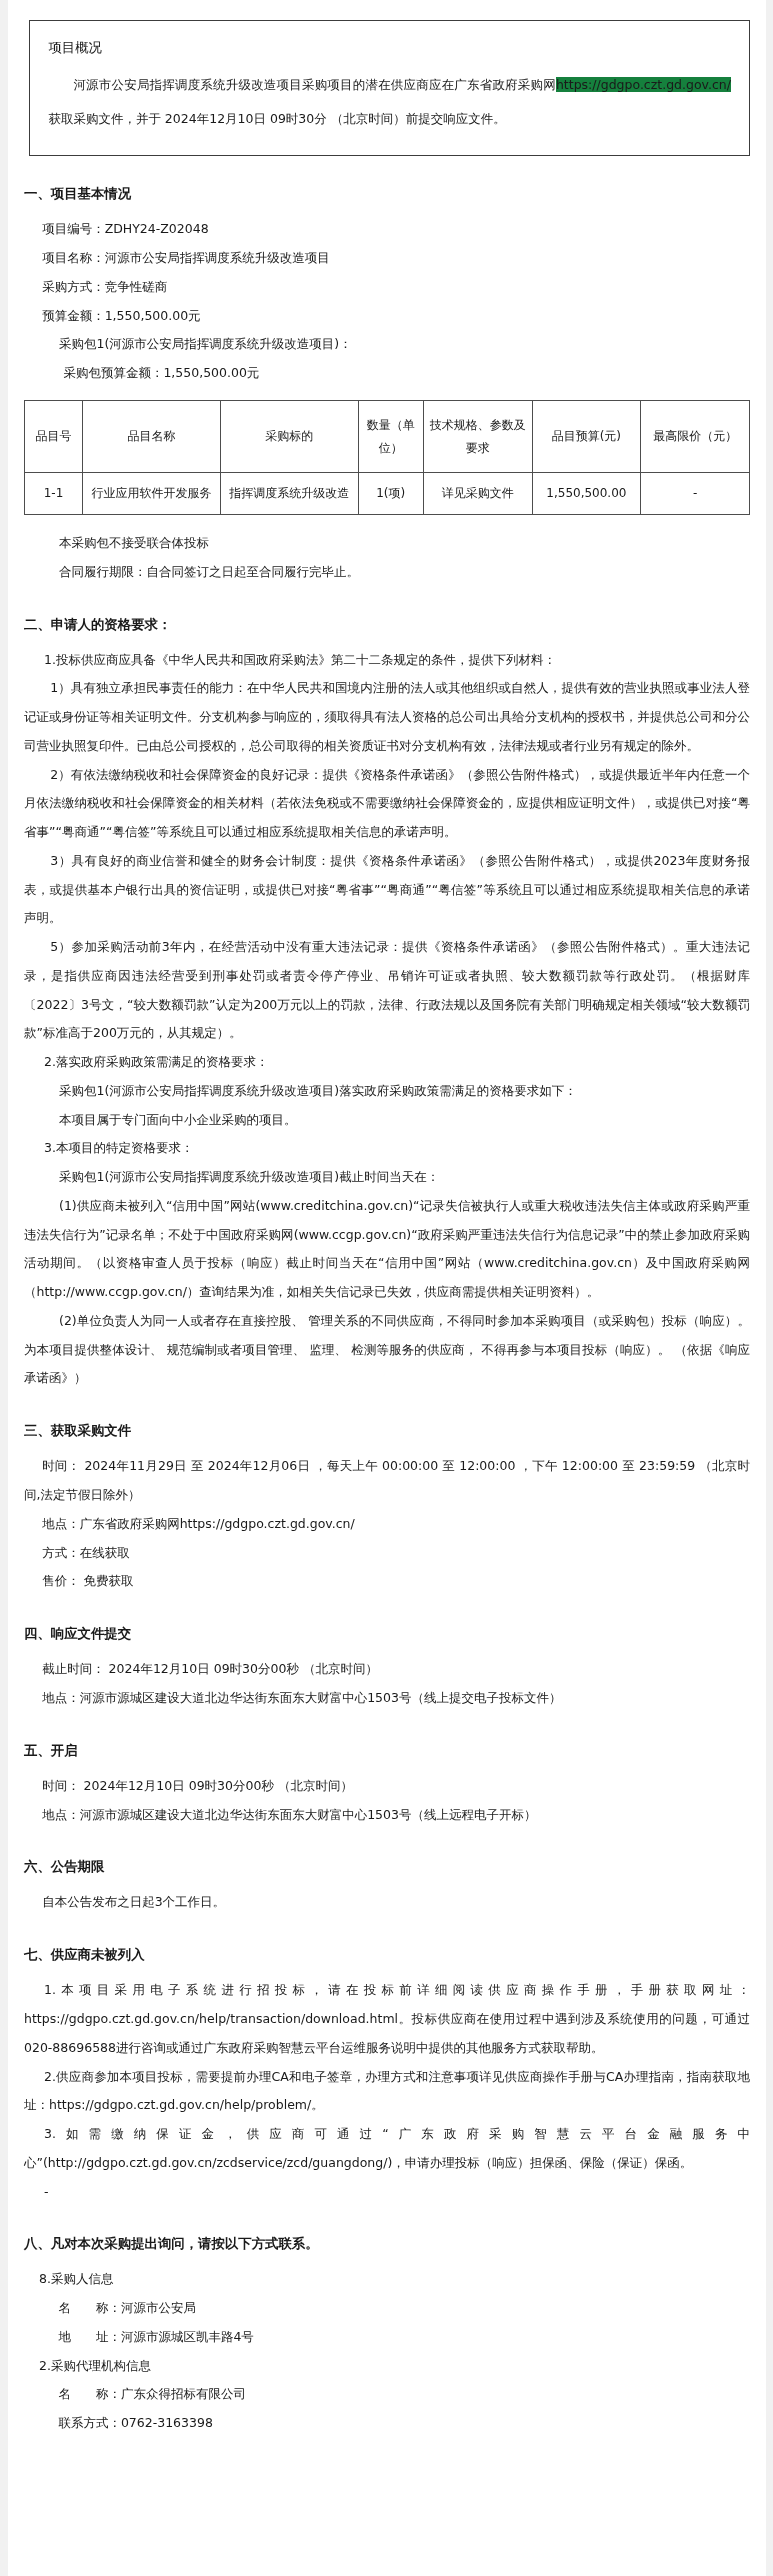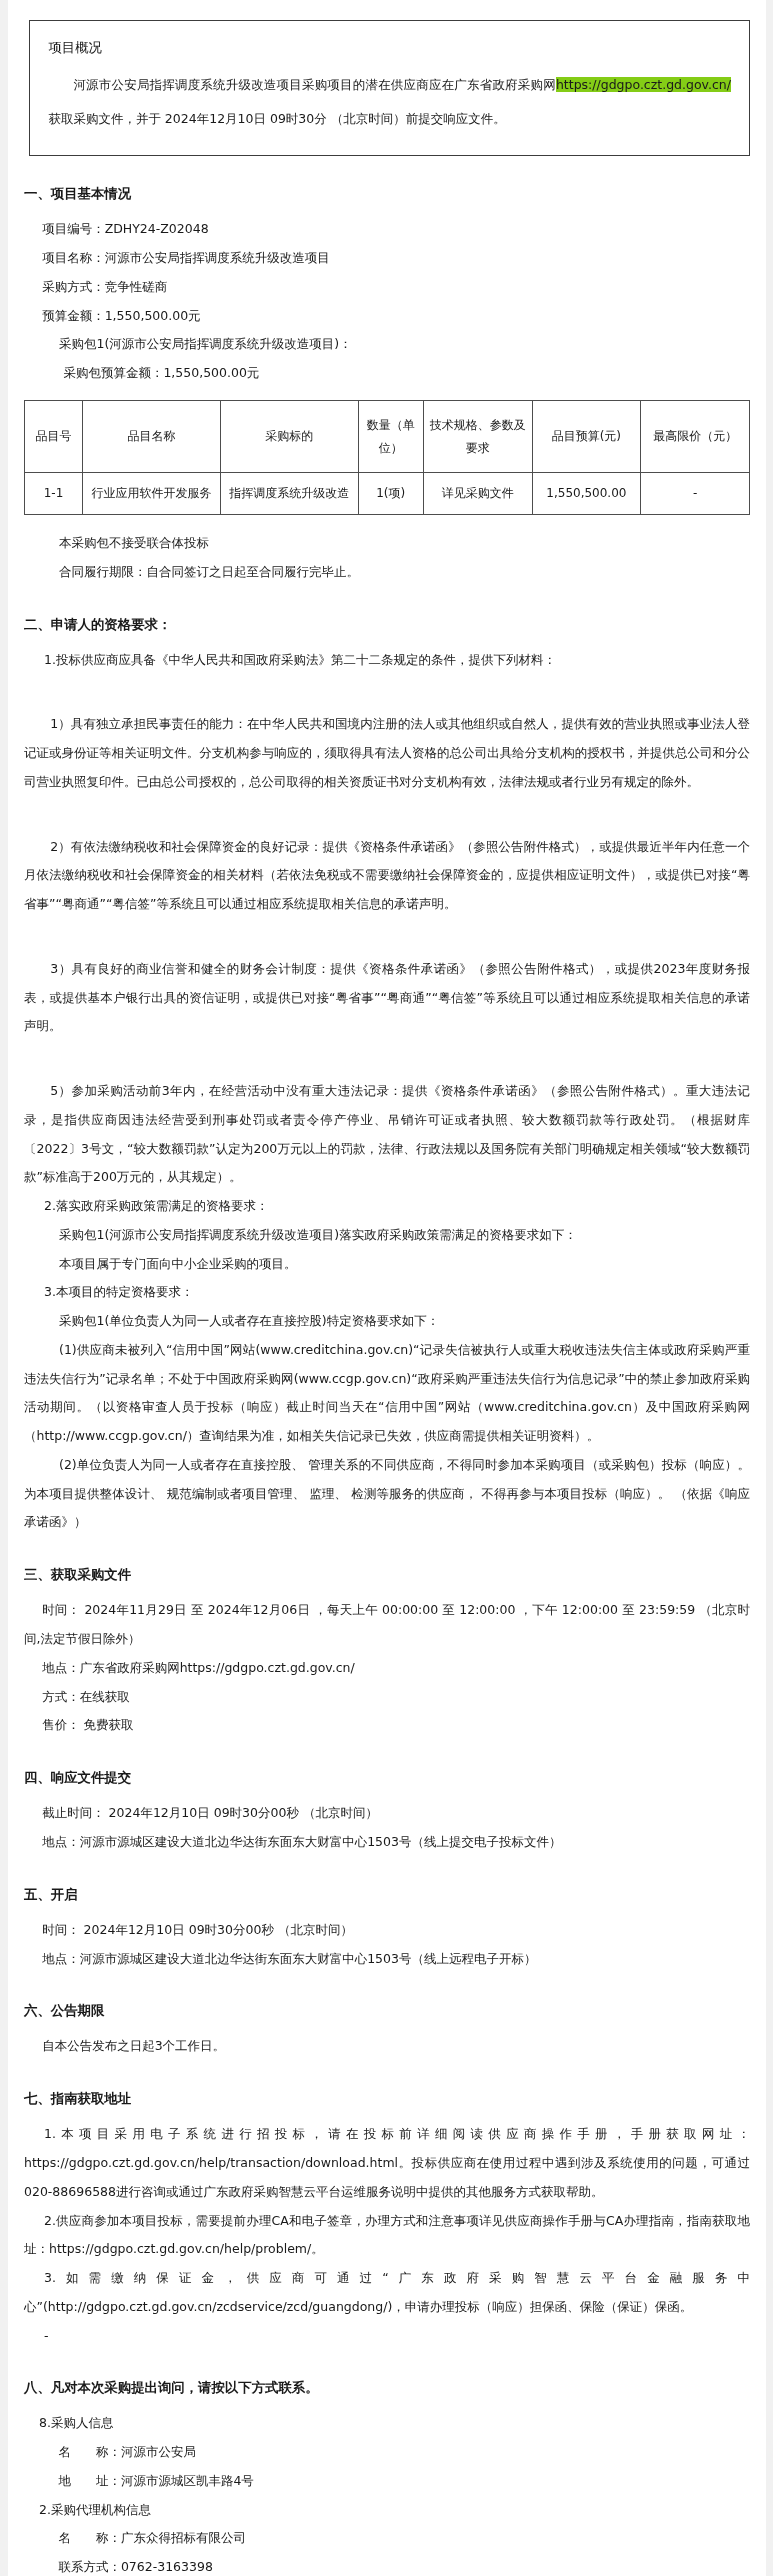--- a/index.html
+++ b/index.html
@@ -40,7 +40,7 @@
     text-align: justify;
   }
   .hl {
-    background: #84cc16;
+    background: #15803d;
   }
   
   h2.sec {

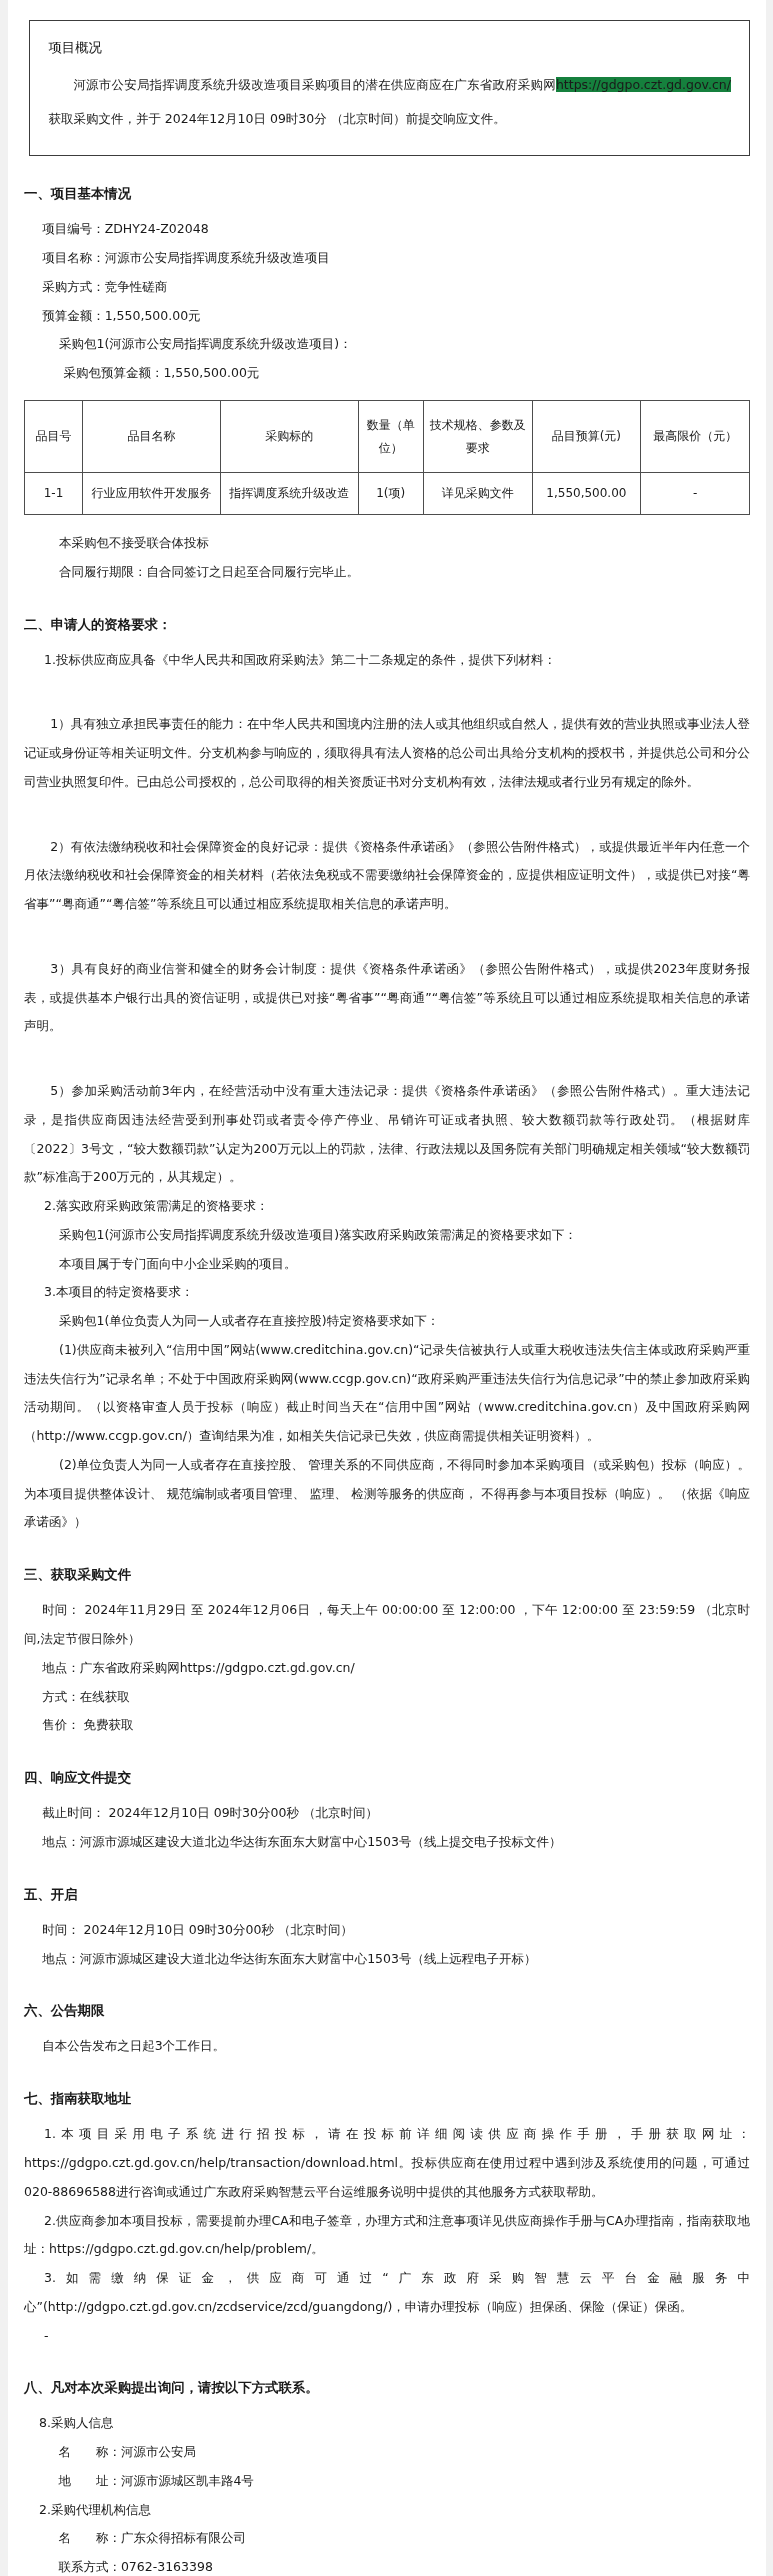--- a/index.html
+++ b/index.html
@@ -60,7 +60,7 @@
   .pkg   { margin-left: 2.8em; }
   .pkg-b { margin-left: 3.15em; }
   .p-num { text-indent: 1.6em; }    
-  .p-sub { text-indent: 2.1em; margin-top: 36px; }    
+  .p-sub { text-indent: 2.1em; }    
   .p-deep{ margin-left: 2.8em; }
   .p-deepw{ text-indent: 2.8em; }
   .p-field{ text-indent: 1.45em; }

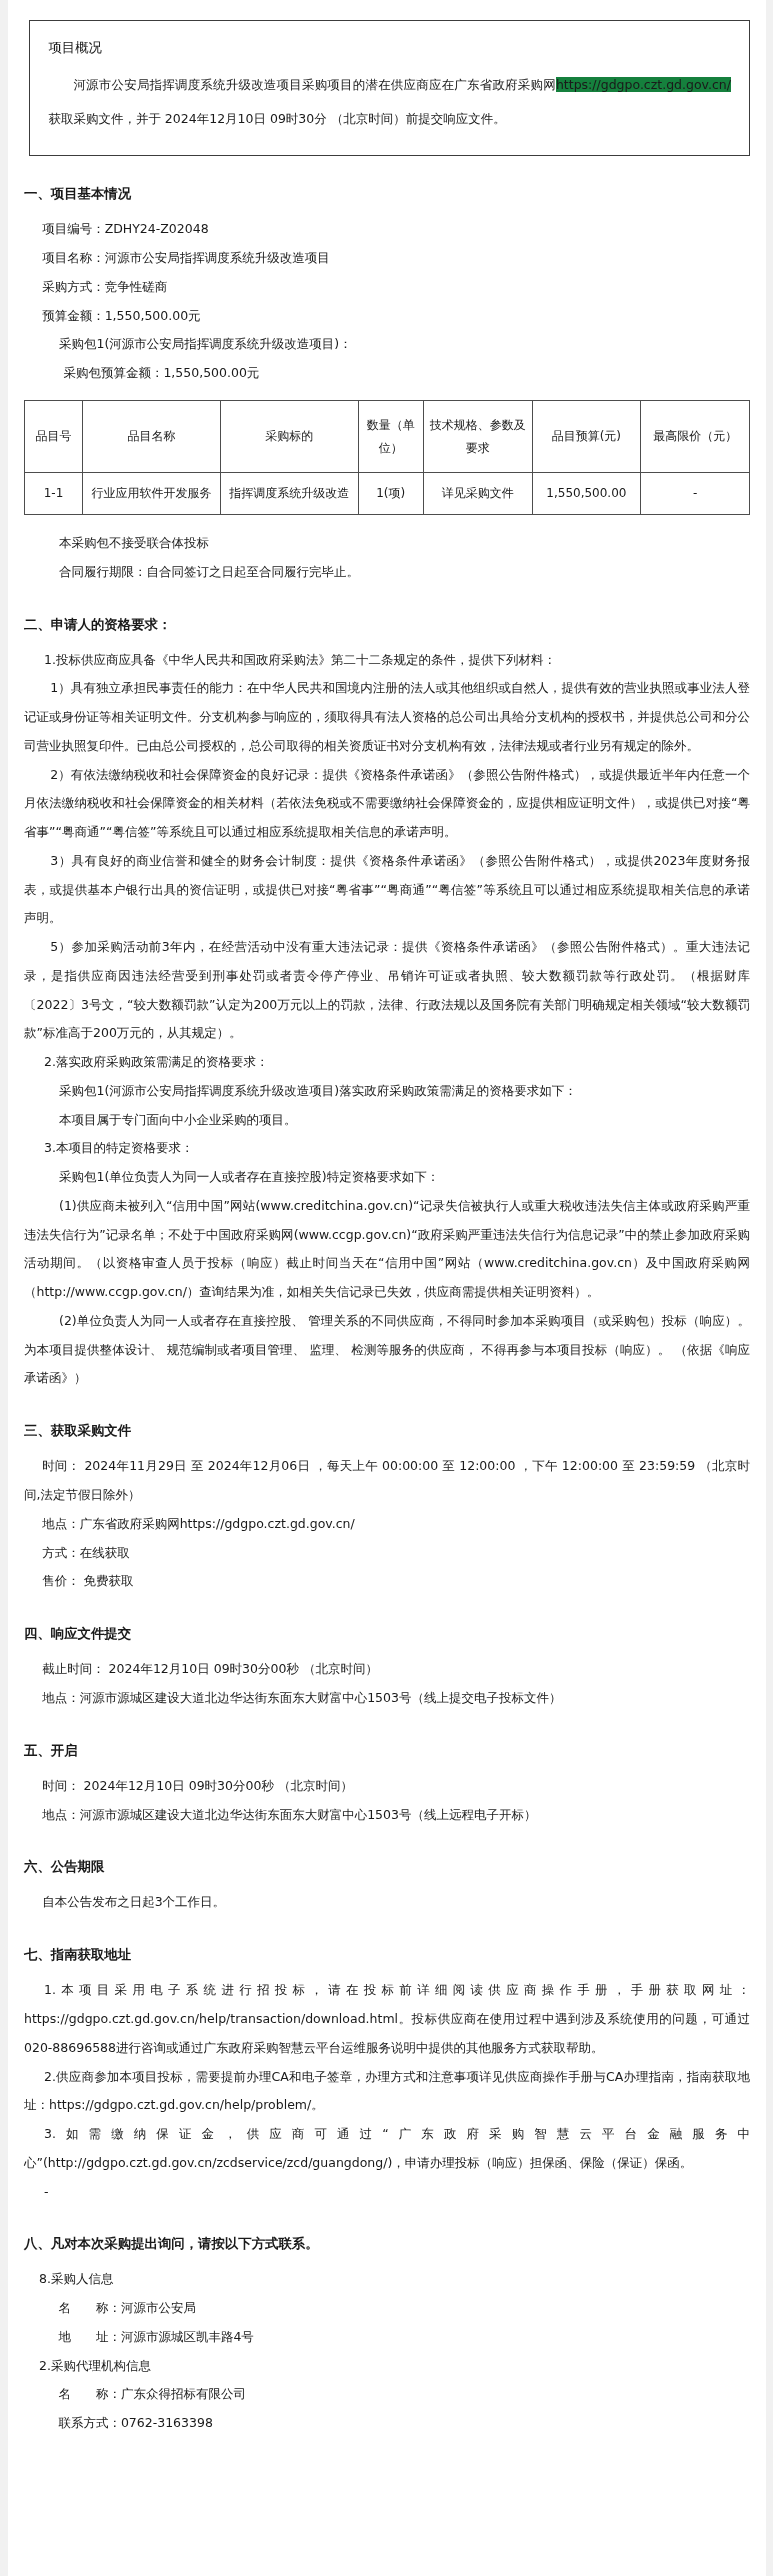--- a/index.html
+++ b/index.html
@@ -154,7 +154,7 @@
     <p class="p-deep">采购包1(河源市公安局指挥调度系统升级改造项目)落实政府采购政策需满足的资格要求如下：</p>
     <p class="p-deep">本项目属于专门面向中小企业采购的项目。</p>
     <p class="p-num">3.本项目的特定资格要求：</p>
-    <p class="p-deep">采购包1(单位负责人为同一人或者存在直接控股)特定资格要求如下：</p>
+    <p class="p-deep">采购包1(河源市公安局指挥调度系统升级改造项目)截止时间当天在：</p>
     <p class="p-deepw">(1)供应商未被列入“信用中国”网站(www.creditchina.gov.cn)“记录失信被执行人或重大税收违法失信主体或政府采购严重违法失信行为”记录名单；不处于中国政府采购网(www.ccgp.gov.cn)“政府采购严重违法失信行为信息记录”中的禁止参加政府采购活动期间。（以资格审查人员于投标（响应）截止时间当天在“信用中国”网站（www.creditchina.gov.cn）及中国政府采购网（http://www.ccgp.gov.cn/）查询结果为准，如相关失信记录已失效，供应商需提供相关证明资料）。</p>
     <p class="p-deepw">(2)单位负责人为同一人或者存在直接控股、 管理关系的不同供应商，不得同时参加本采购项目（或采购包）投标（响应）。 为本项目提供整体设计、 规范编制或者项目管理、 监理、 检测等服务的供应商， 不得再参与本项目投标（响应）。 （依据《响应承诺函》）</p>
 

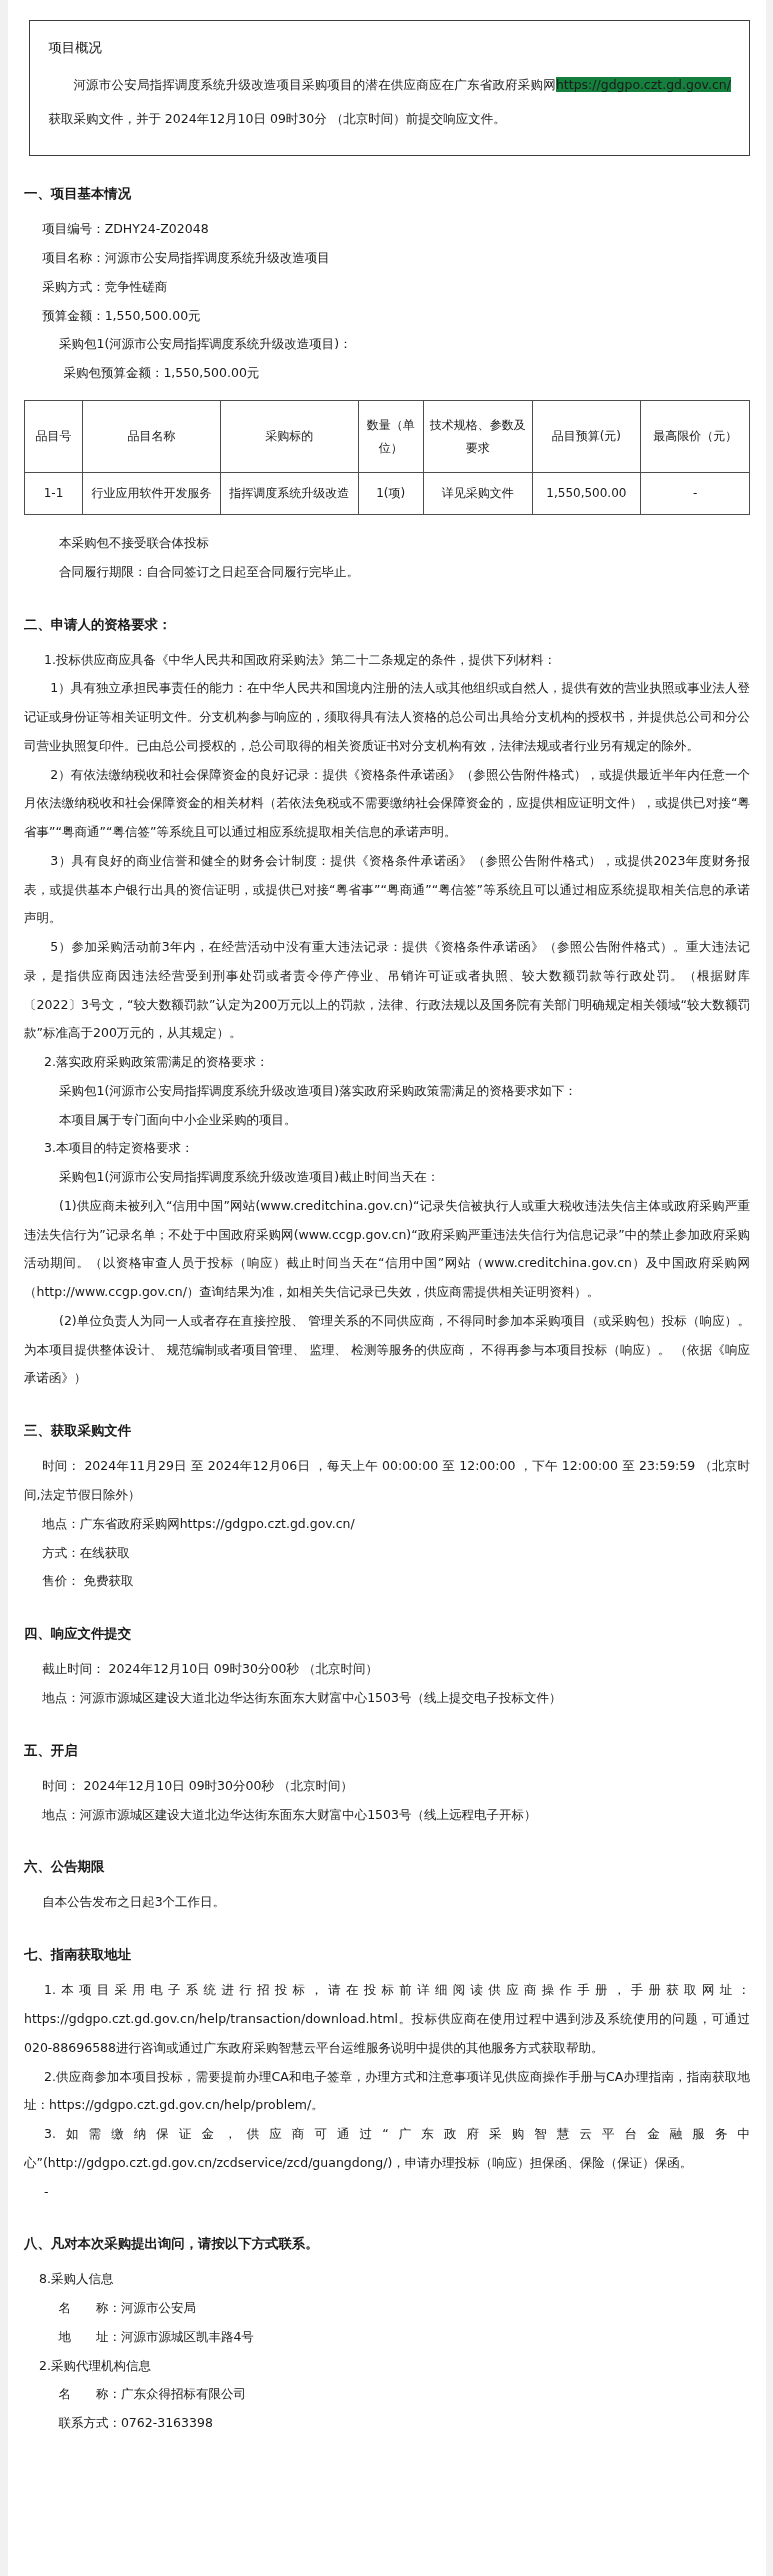--- a/index.html
+++ b/index.html
@@ -175,7 +175,7 @@
     <h2 class="sec">六、公告期限</h2>
     <p class="p-field">自本公告发布之日起3个工作日。</p>
 
-    <h2 class="sec">七、指南获取地址</h2>
+    <h2 class="sec">七、供应商未被列入</h2>
     <p class="p-num">1.本项目采用电子系统进行招投标，请在投标前详细阅读供应商操作手册，手册获取网址：https://gdgpo.czt.gd.gov.cn/help/transaction/download.html。投标供应商在使用过程中遇到涉及系统使用的问题，可通过020-88696588进行咨询或通过广东政府采购智慧云平台运维服务说明中提供的其他服务方式获取帮助。</p>
     <p class="p-num">2.供应商参加本项目投标，需要提前办理CA和电子签章，办理方式和注意事项详见供应商操作手册与CA办理指南，指南获取地址：https://gdgpo.czt.gd.gov.cn/help/problem/。</p>
     <p class="p-num">3.如需缴纳保证金，供应商可通过“广东政府采购智慧云平台金融服务中心”(http://gdgpo.czt.gd.gov.cn/zcdservice/zcd/guangdong/)，申请办理投标（响应）担保函、保险（保证）保函。</p>

